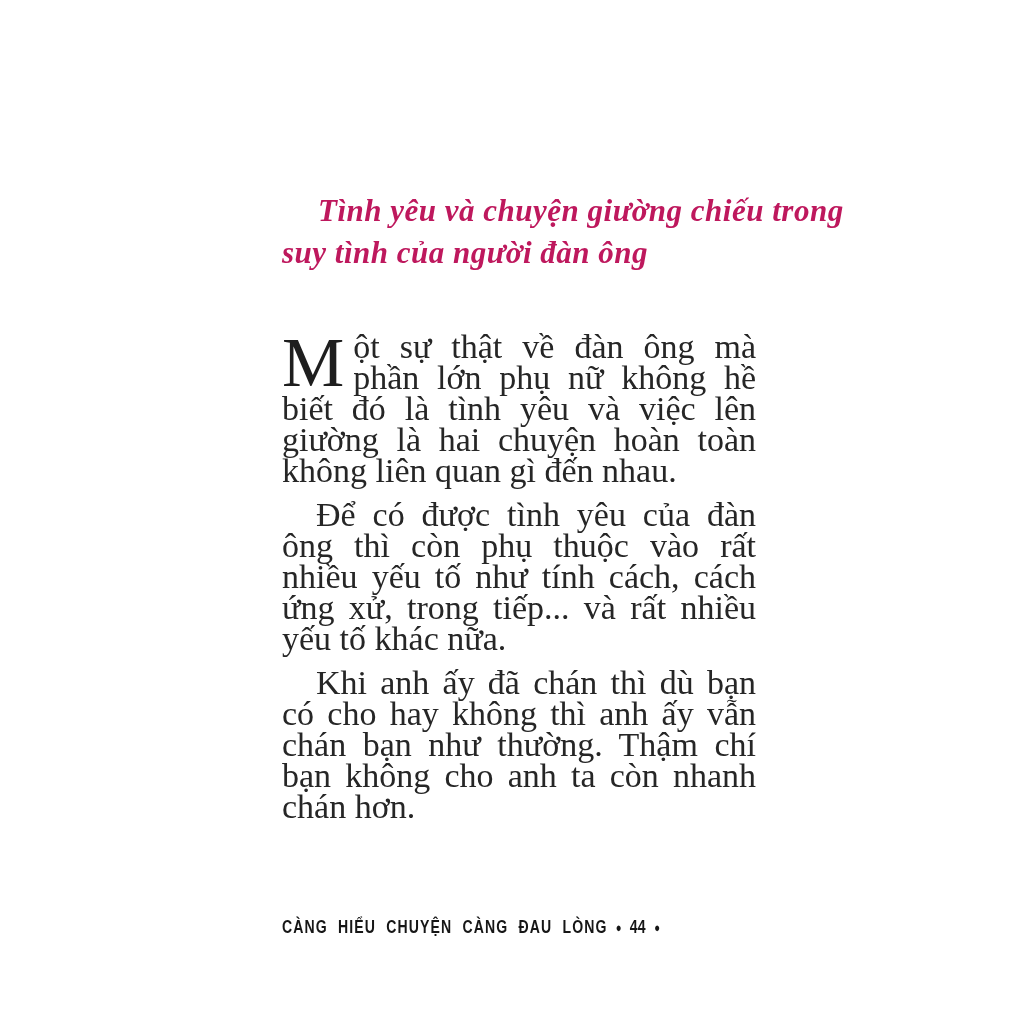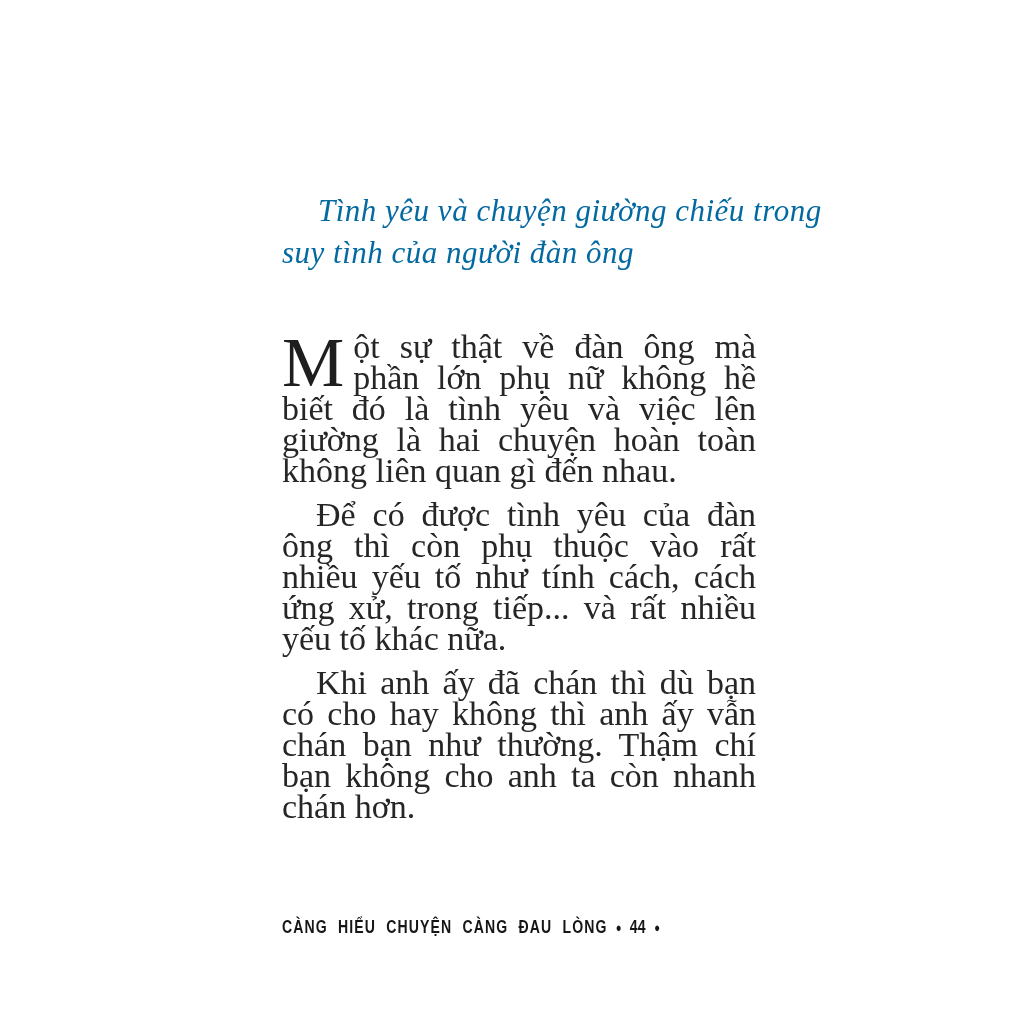--- a/index.html
+++ b/index.html
@@ -26,10 +26,10 @@
     margin: 0;
     font-family: "Liberation Serif", serif;
     font-style: italic;
-    font-weight: 400;
+    font-weight: 700;
     font-size: 31px;
     line-height: 42px;
-    color: #0369a1;
+    color: #be185d;
     letter-spacing: 0.5px;
   }
   .chapter-title .line { display: block; white-space: nowrap; }

